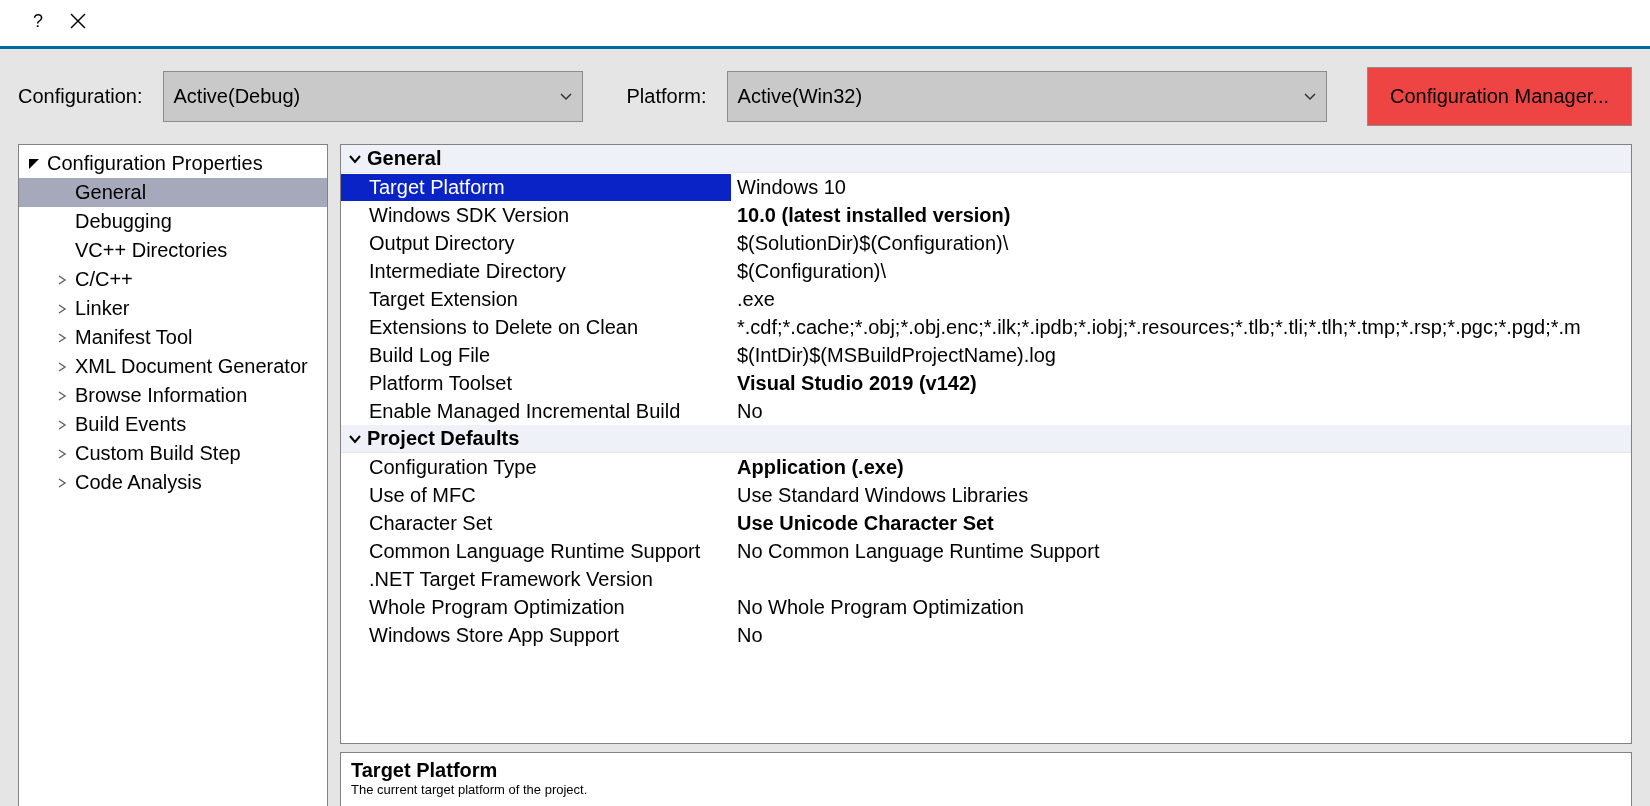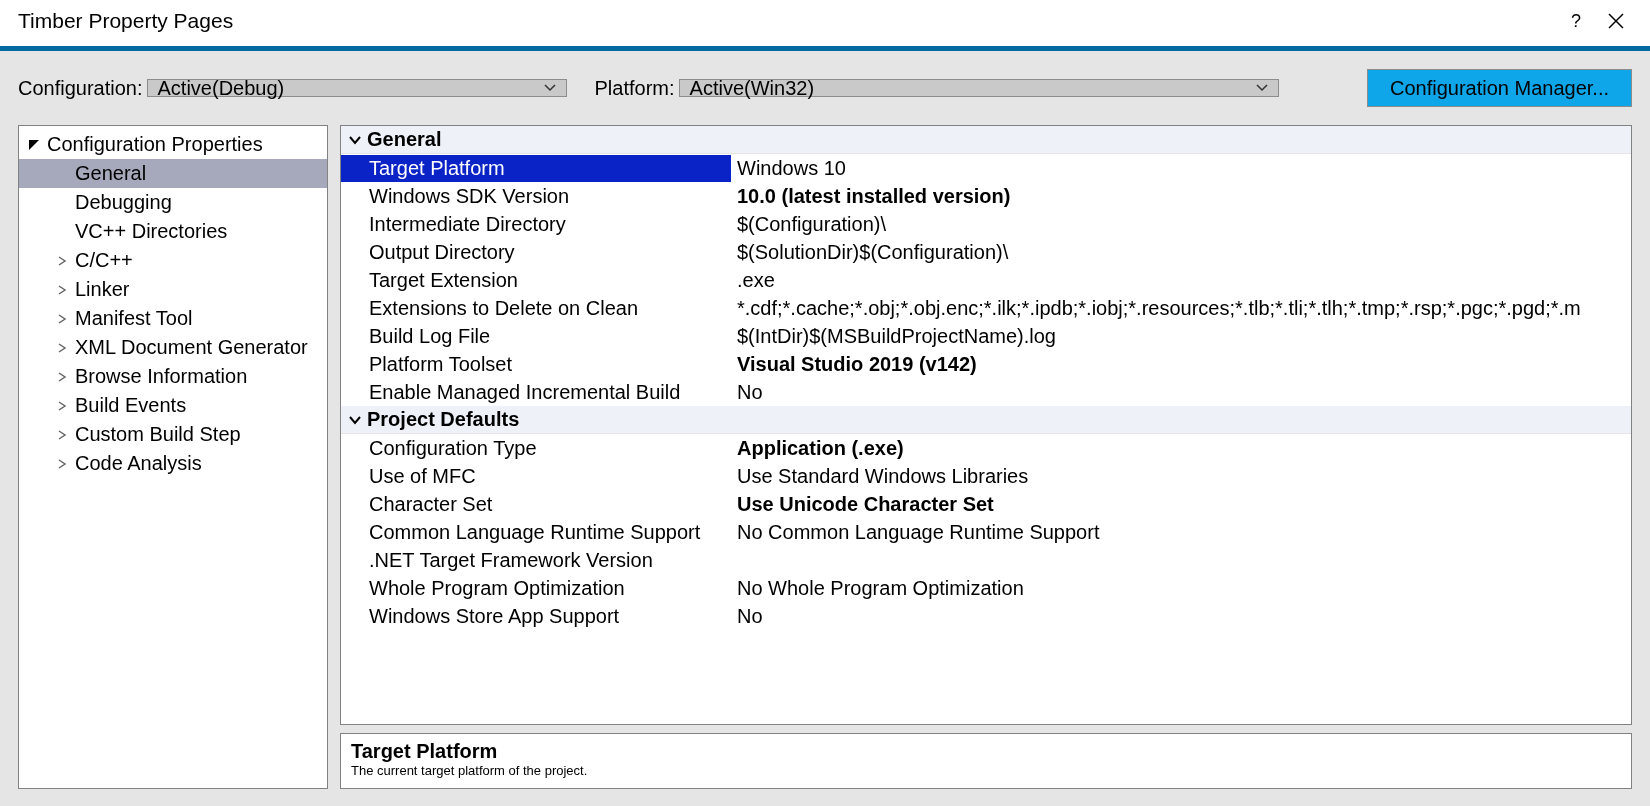--- a/index.html
+++ b/index.html
@@ -157,7 +157,6 @@
 <body>
 
 <div class="titlebar">
-  <div class="titlebar-title">Timber Property Pages</div>
   <div class="titlebar-btn">?</div>
   <div class="titlebar-btn close-x">
     <svg viewBox="0 0 16 16">

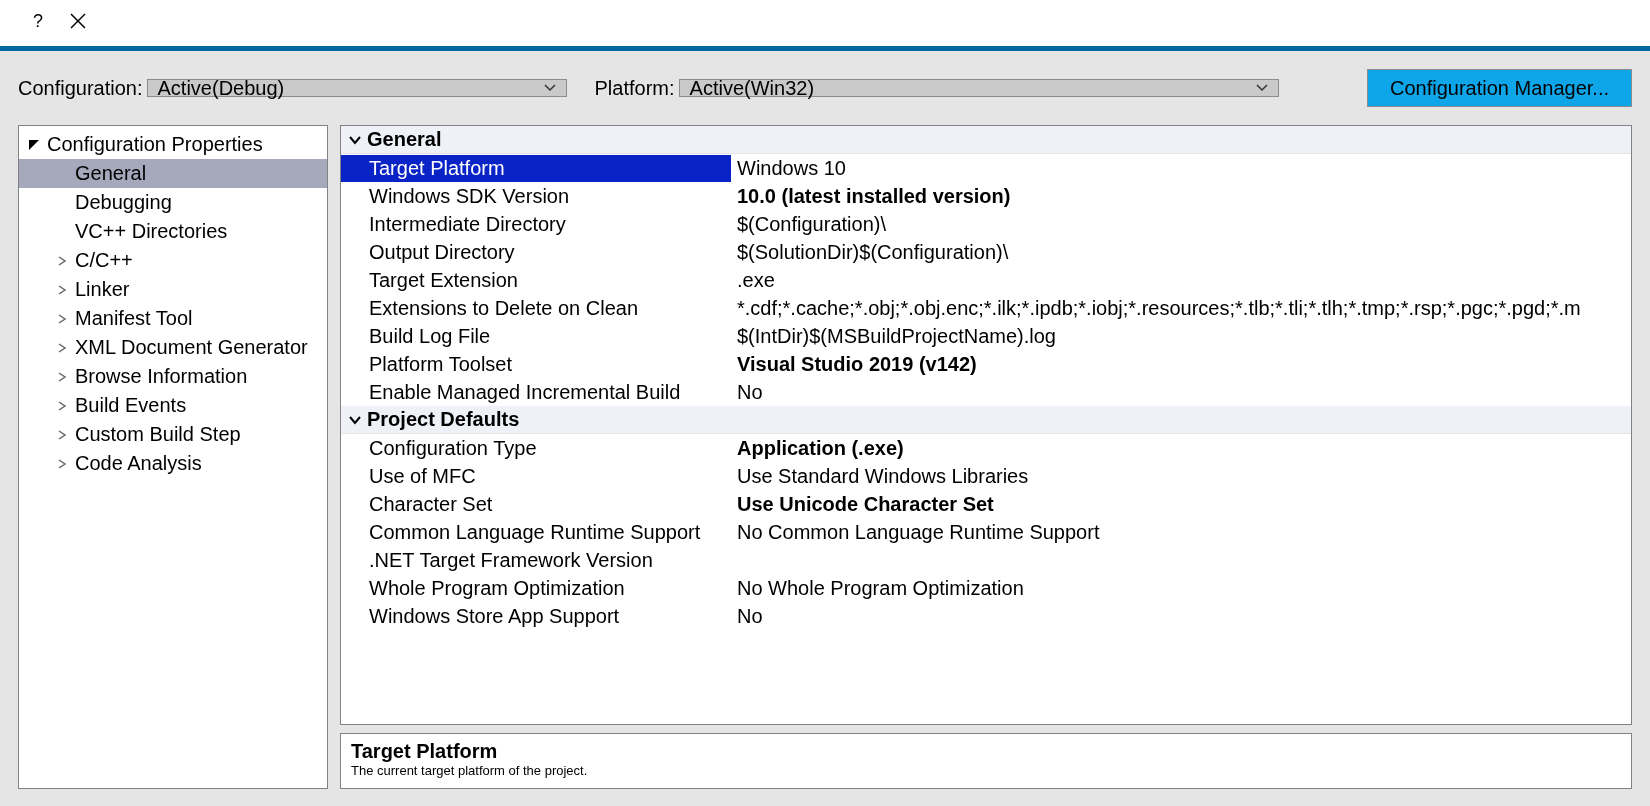--- a/index.html
+++ b/index.html
@@ -28,11 +28,11 @@
   .close-x svg { width: 16px; height: 16px; }
   .toolbar {
     background: #e5e5e5;
-    border-top: 5px solid #0369a1;
+    border-top: 3px solid #0369a1;
     padding: 18px 18px 10px 18px;
     display: flex;
     align-items: center;
-    gap: 4px;
+    gap: 20px;
   }
   .toolbar-label { font-size: 20px; }
   .dropdown {

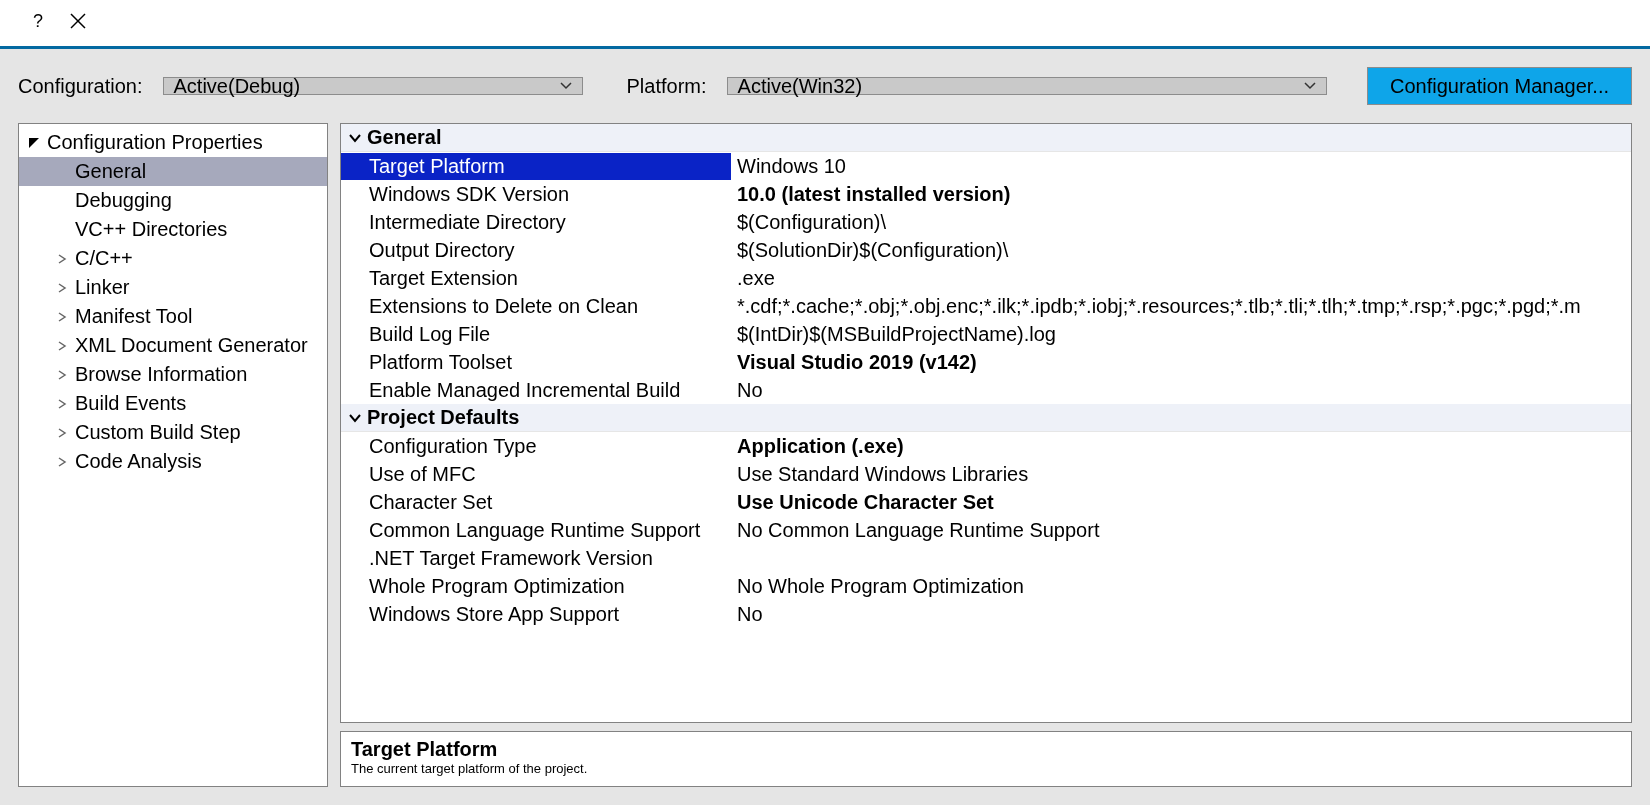--- a/index.html
+++ b/index.html
@@ -38,7 +38,7 @@
   .dropdown {
     background: #c9c9c9;
     border: 1px solid #8c8c8c;
-    height: 18px;
+    height: 51px;
     display: flex;
     align-items: center;
     padding: 0 10px;

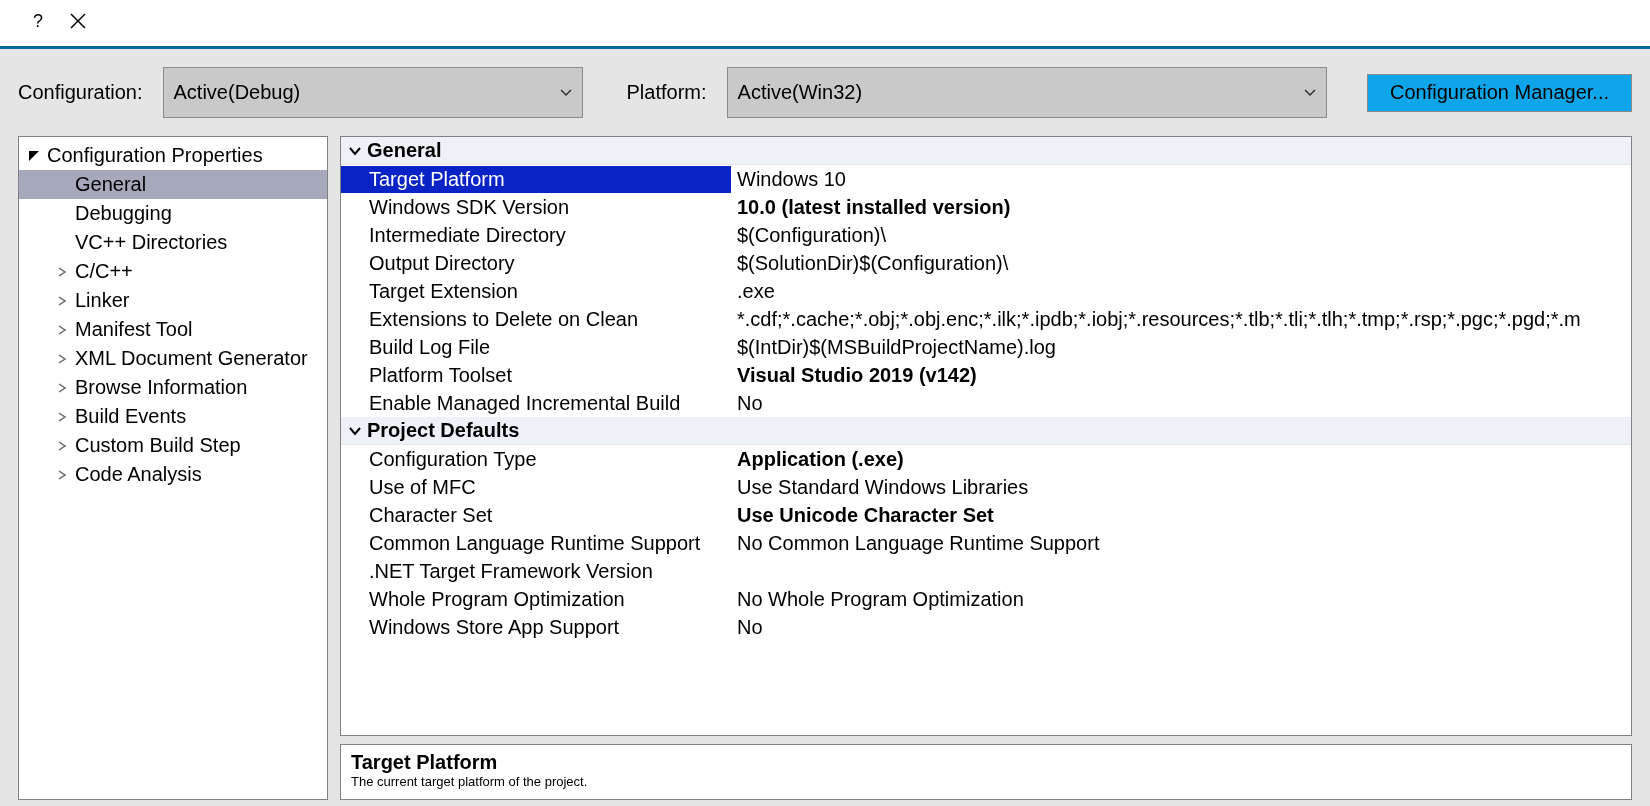--- a/index.html
+++ b/index.html
@@ -53,9 +53,9 @@
   }
   .caret svg { width: 12px; height: 8px; display:block; }
   .btn {
-    background: #0ea5e9;
+    background: #ef4444;
     border: 1px solid #8c8c8c;
-    height: 38px;
+    height: 59px;
     padding: 0 22px;
     font-size: 20px;
     display: flex; align-items: center;

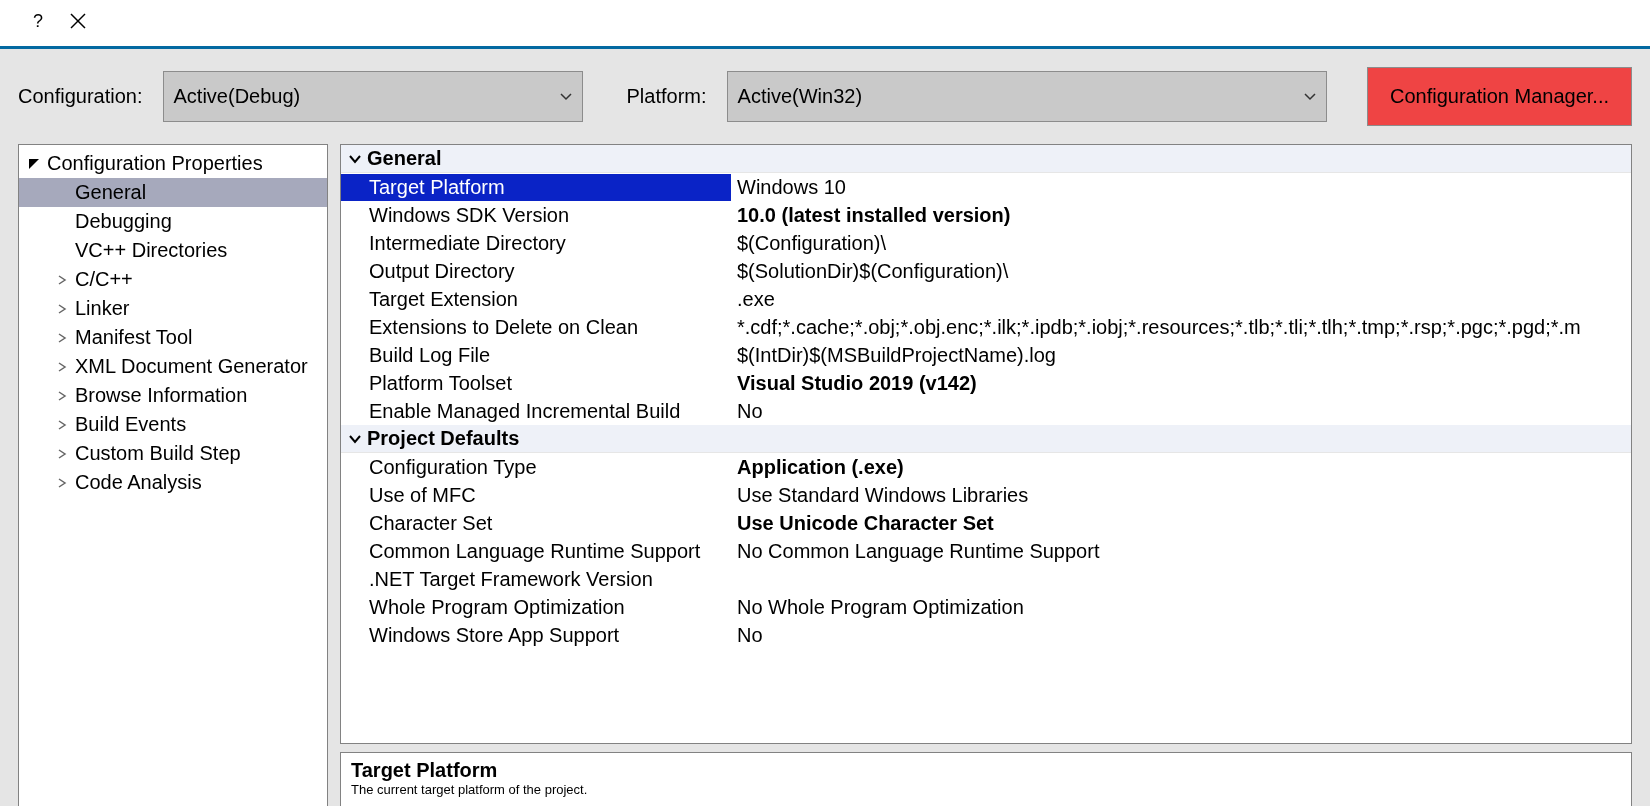--- a/index.html
+++ b/index.html
@@ -301,12 +301,12 @@
             <div class="prop-value bold">10.0 (latest installed version)</div>
           </div>
           <div class="prop-row">
+            <div class="prop-label">Output Directory</div>
+            <div class="prop-value">$(SolutionDir)$(Configuration)\</div>
+          </div>
+          <div class="prop-row">
             <div class="prop-label">Intermediate Directory</div>
             <div class="prop-value">$(Configuration)\</div>
-          </div>
-          <div class="prop-row">
-            <div class="prop-label">Output Directory</div>
-            <div class="prop-value">$(SolutionDir)$(Configuration)\</div>
           </div>
           <div class="prop-row">
             <div class="prop-label">Target Extension</div>

